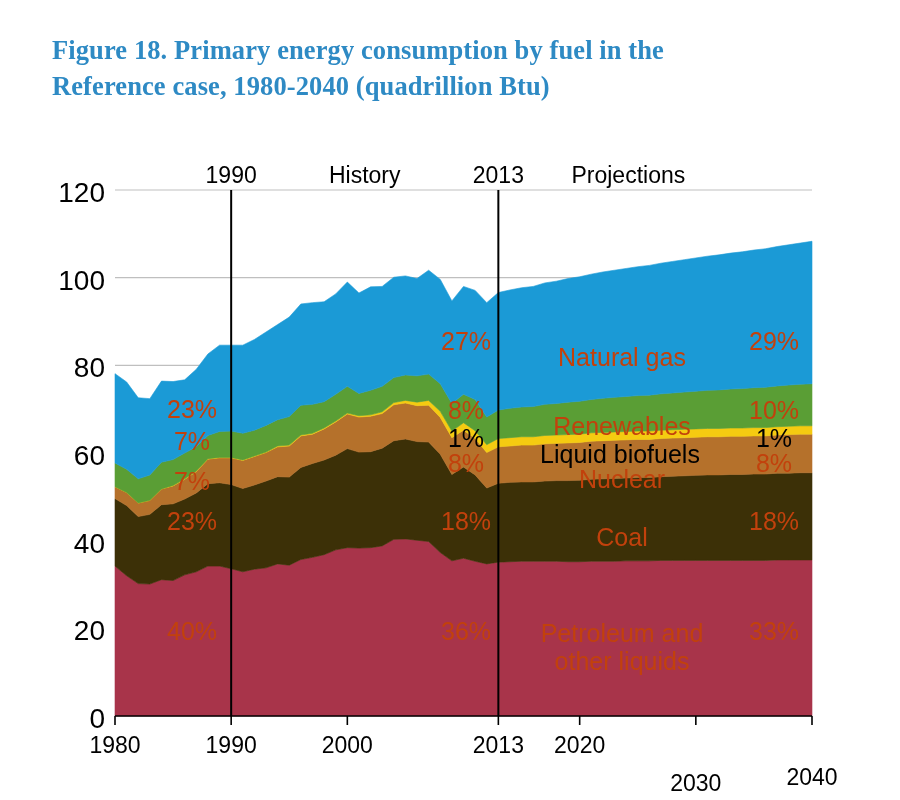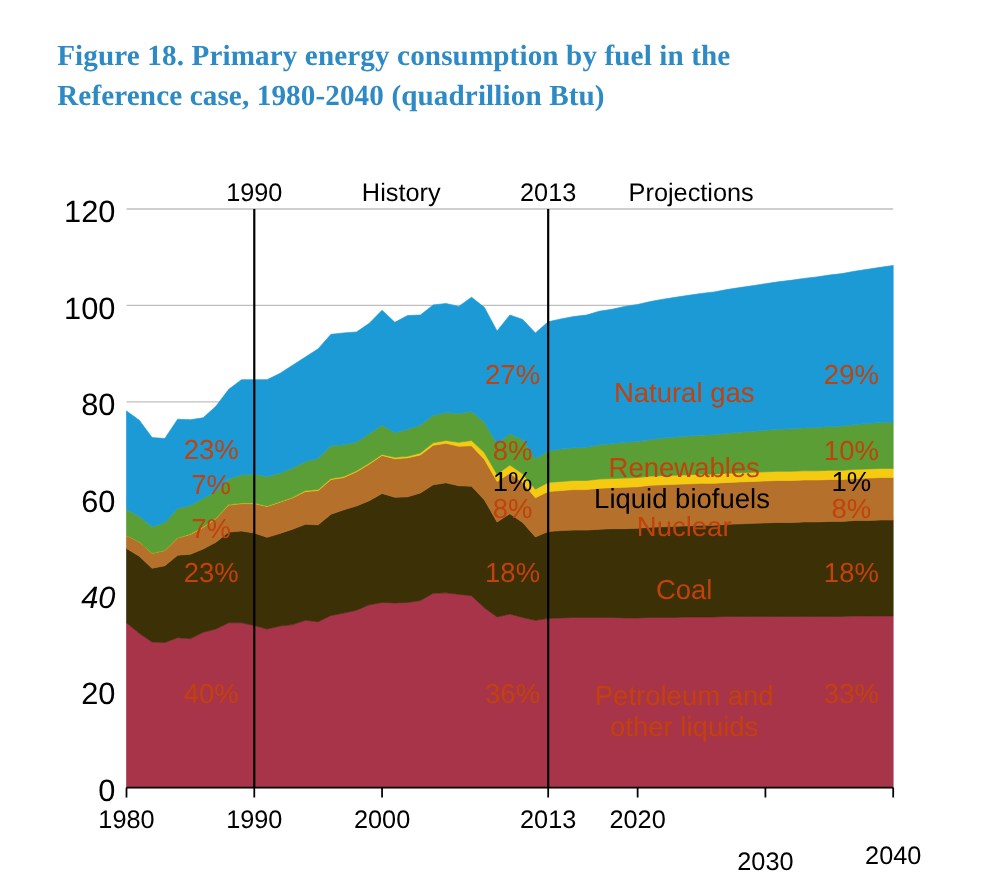--- a/index.html
+++ b/index.html
@@ -129,7 +129,7 @@
     <div id="overlay-labels">
         <div class="ytick" style="left: 43px; top: 716px;">0</div>
         <div class="ytick" style="left: 43px; top: 628.333px;">20</div>
-        <div class="ytick" style="left: 43px; top: 540.667px; font-style: italic;">40</div>
+        <div class="ytick" style="left: 43px; top: 540.667px;">40</div>
         <div class="ytick" style="left: 43px; top: 453px;">60</div>
         <div class="ytick" style="left: 43px; top: 365.333px;">80</div>
         <div class="ytick" style="left: 43px; top: 277.667px;">100</div>

